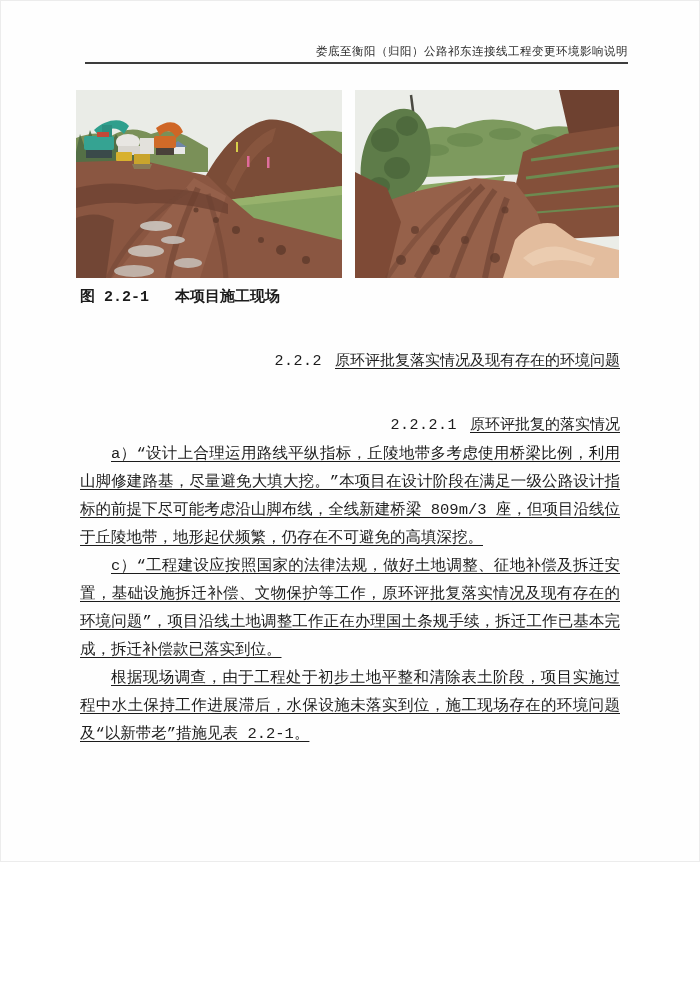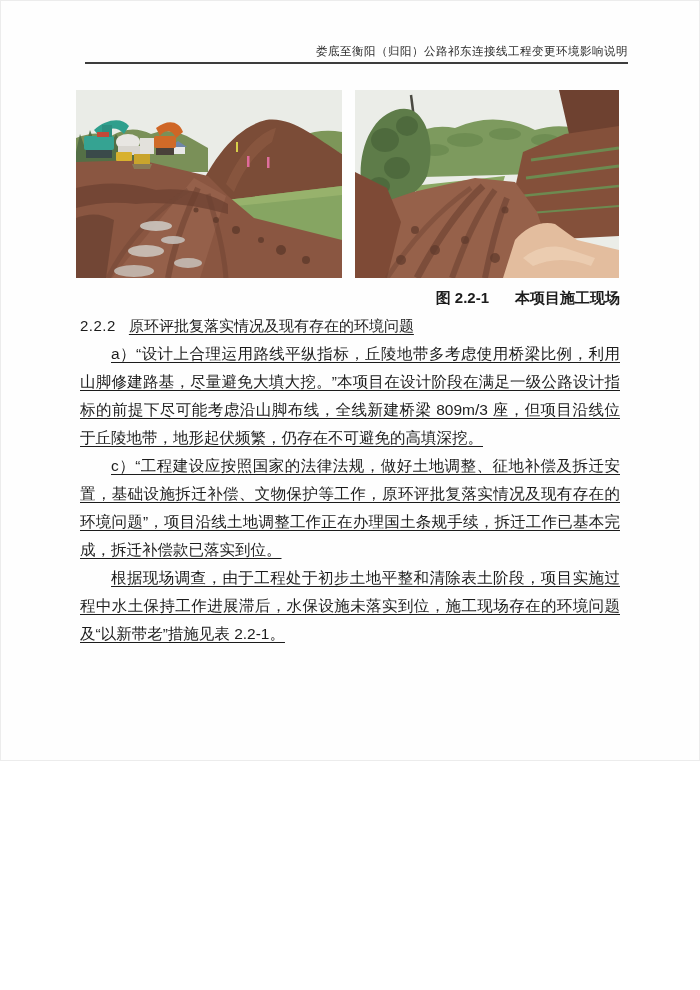--- a/index.html
+++ b/index.html
@@ -4,9 +4,9 @@
 <style>
   html,body { margin:0; padding:0; background:#ffffff; }
   .page {
-    position:relative; width:700px; height:761px; margin:0 auto;
+    position:relative; width:700px; height:862px; margin:0 auto;
     background:#fefefe; overflow:hidden;
-    font-family:Liberation Sans, sans-serif;
+    font-family:Liberation Mono, monospace;
     color:#1c1c1c;
     box-shadow: inset 0 0 0 1px #ececec;
   }

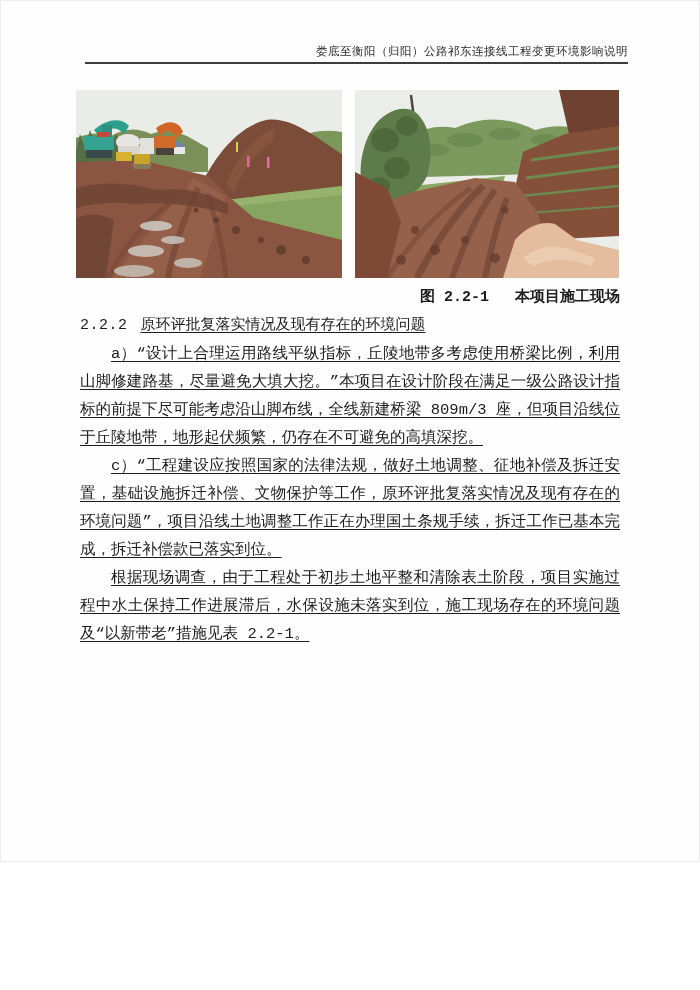--- a/index.html
+++ b/index.html
@@ -31,7 +31,7 @@
     position:absolute; top:284px; left:80px; width:540px;
     font-size:15.5px; line-height:28px; text-align:justify;
   }
-  .figure-caption { text-align:right; font-weight:bold; font-size:15px; text-indent:0; }
+  .figure-caption { text-align:left; font-weight:bold; font-size:15px; text-indent:0; }
   .figure-caption .cap-label { margin-right:26px; }
   .heading { text-align:left; font-size:15px; }
   .heading .hnum { margin-right:13px; letter-spacing:.5px; }

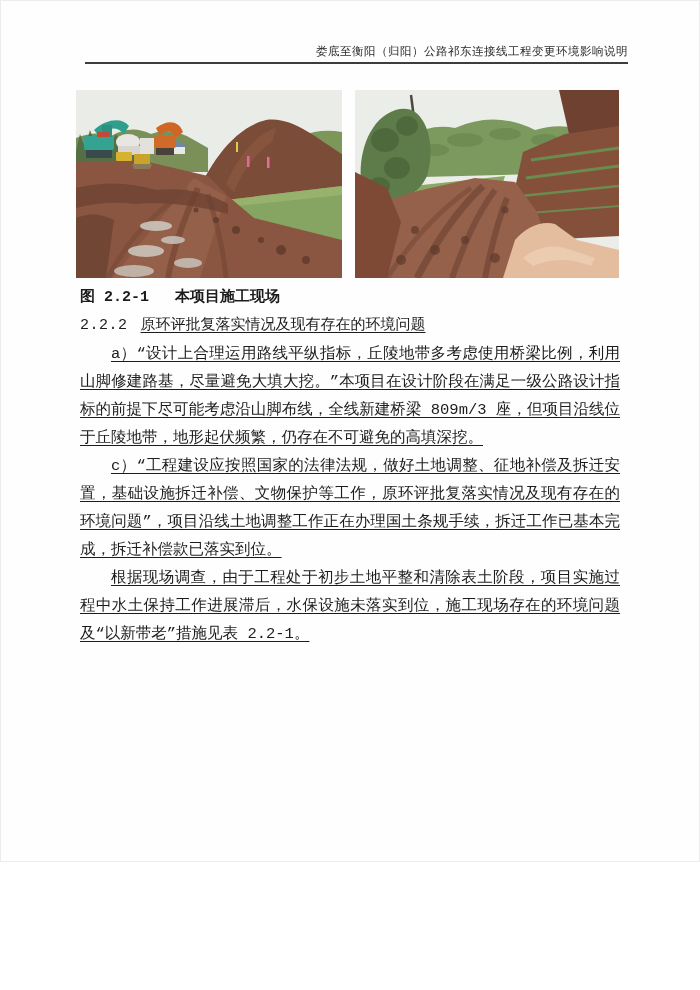--- a/index.html
+++ b/index.html
@@ -33,7 +33,7 @@
   }
   .figure-caption { text-align:left; font-weight:bold; font-size:15px; text-indent:0; }
   .figure-caption .cap-label { margin-right:26px; }
-  .heading { text-align:left; font-size:15px; }
+  .heading { text-align:right; font-size:15px;margin-top:36px; }
   .heading .hnum { margin-right:13px; letter-spacing:.5px; }
   .u { text-decoration:underline; text-underline-offset:3px; text-decoration-thickness:1px; }
   p.para { margin:0; text-indent:31px; }

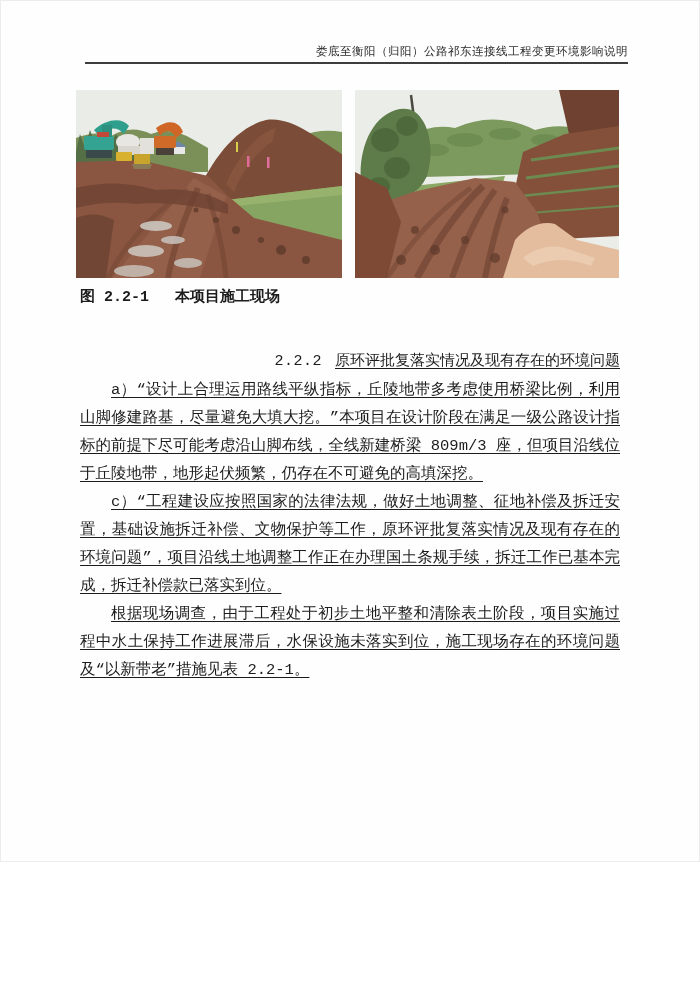--- a/index.html
+++ b/index.html
@@ -180,6 +180,9 @@
       <span class="hnum">2.2.2</span><span class="u">原环评批复落实情况及现有存在的环境问题</span>
     </div>
 
+    <div class="heading">
+      <span class="hnum">2.2.2.1</span><span class="u">原环评批复的落实情况</span>
+    </div>
 
 
     <p class="para u">a）“设计上合理运用路线平纵指标，丘陵地带多考虑使用桥梁比例，利用山脚修建路基，尽量避免大填大挖。”本项目在设计阶段在满足一级公路设计指标的前提下尽可能考虑沿山脚布线，全线新建桥梁 809m/3 座，但项目沿线位于丘陵地带，地形起伏频繁，仍存在不可避免的高填深挖。</p>

